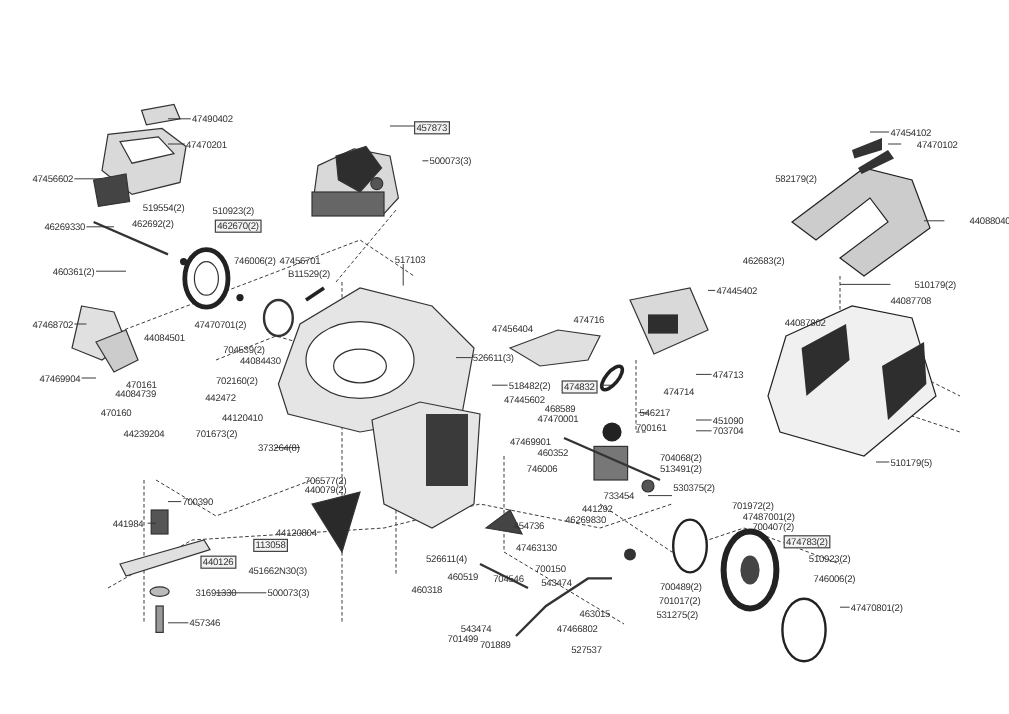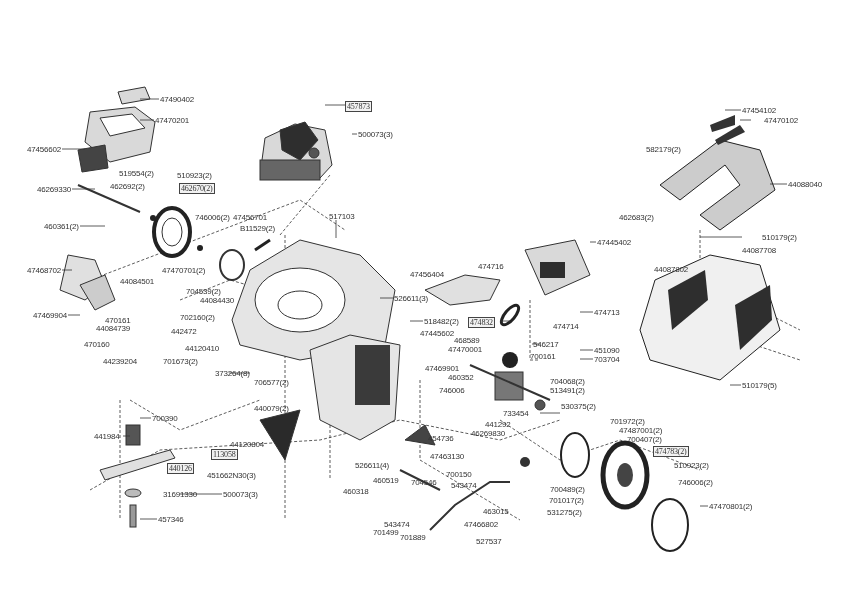--- a/index.html
+++ b/index.html
@@ -8,7 +8,7 @@
   #diagram { position:absolute; left:0; top:0; width:690px; height:595px; }
   .lbl { position:absolute; font-size:8px; line-height:9px; color:#333333;
          white-space:nowrap; letter-spacing:-0.2px; }
-  .lbl.boxed { border:1px solid #444; padding:0 1px; background:#f2f2f2;font-family:Liberation Serif, serif; }
+  .lbl.boxed { border:1px solid #444; padding:0 1px; background:#f2f2f2; }
 </style>
 </head>
 <body>

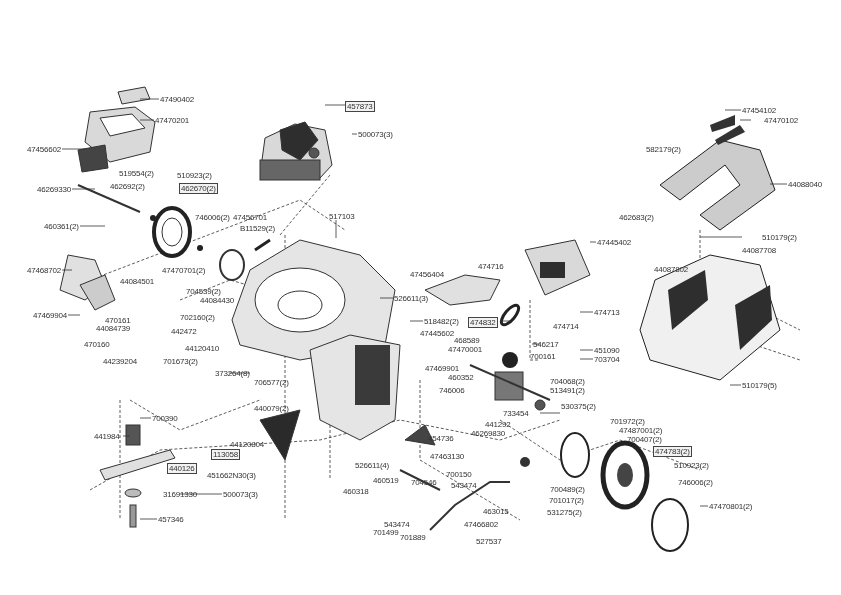--- a/index.html
+++ b/index.html
@@ -213,7 +213,7 @@
   <span class="lbl" style="left:742px;top:106px">47454102</span>
   <span class="lbl" style="left:764px;top:116px">47470102</span>
   <span class="lbl" style="left:646px;top:145px">582179(2)</span>
-  <span class="lbl" style="left:788px;top:180px">44088040</span>
+  <span class="lbl" style="left:808px;top:180px">44088040</span>
   <span class="lbl" style="left:619px;top:213px">462683(2)</span>
   <span class="lbl" style="left:762px;top:233px">510179(2)</span>
   <span class="lbl" style="left:742px;top:246px">44087708</span>

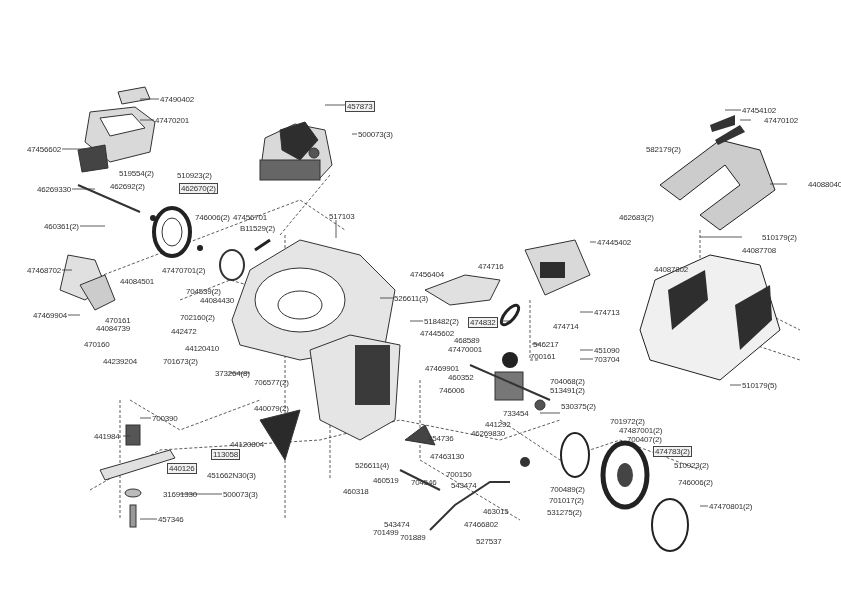--- a/index.html
+++ b/index.html
@@ -173,7 +173,7 @@
   <span class="lbl" style="left:439px;top:386px">746006</span>
   <span class="lbl" style="left:561px;top:402px">530375(2)</span>
   <span class="lbl" style="left:503px;top:409px">733454</span>
-  <span class="lbl" style="left:254px;top:378px">706577(2)</span>
+  <span class="lbl" style="left:254px;top:396px">706577(2)</span>
   <span class="lbl" style="left:254px;top:404px">440079(2)</span>
   <span class="lbl" style="left:485px;top:420px">441292</span>
   <span class="lbl" style="left:471px;top:429px">46269830</span>

